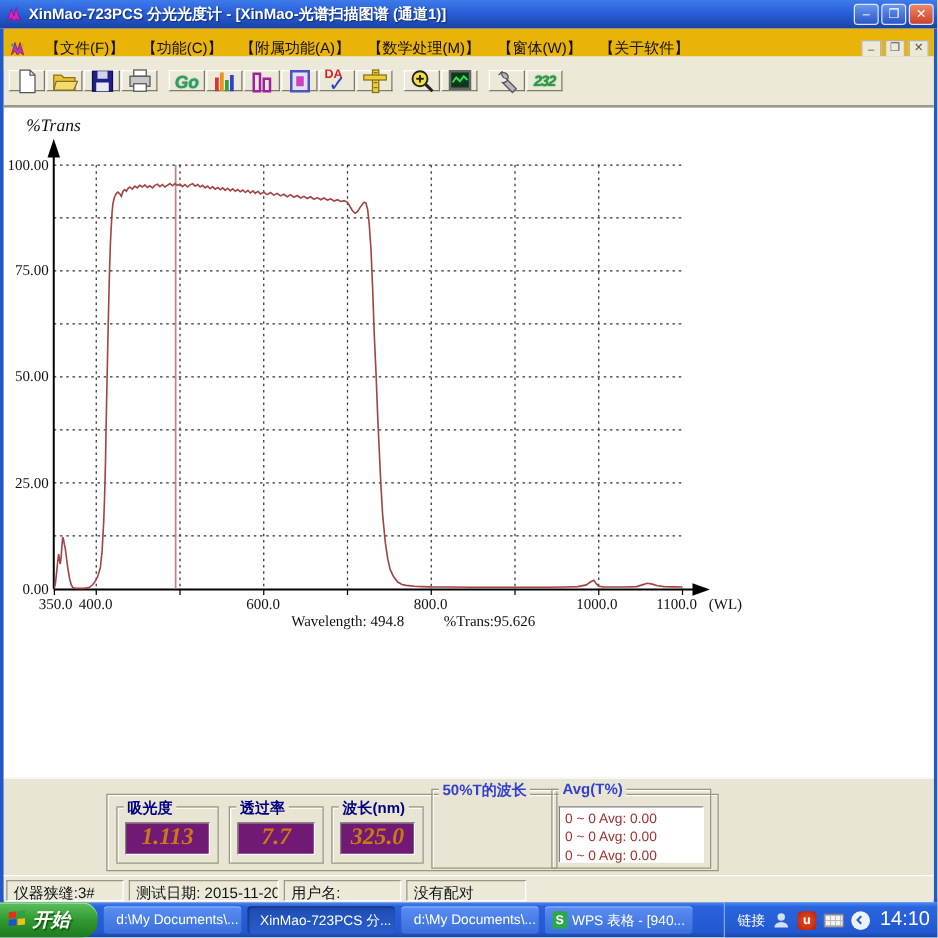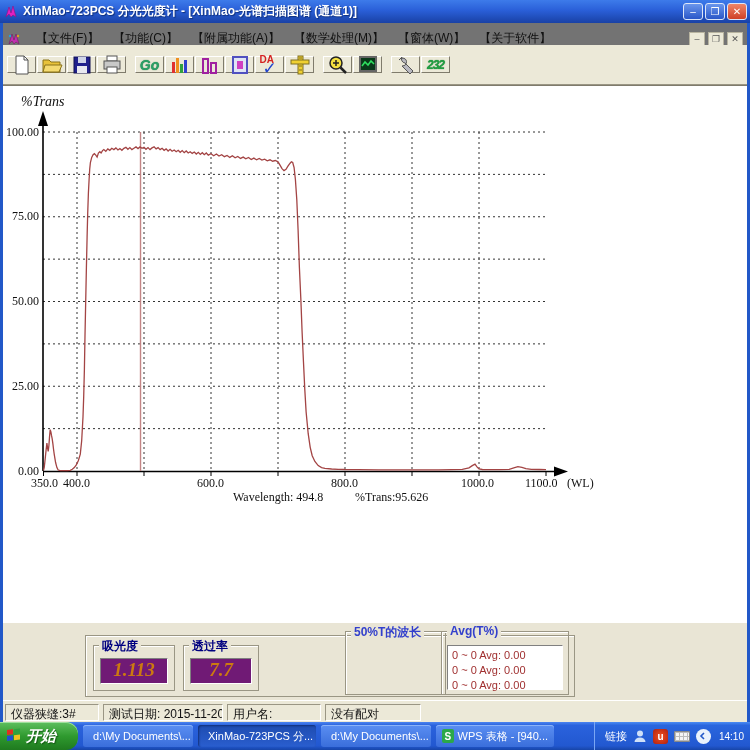--- a/index.html
+++ b/index.html
@@ -25,7 +25,7 @@
     background:#ece9d8; }
 
   
-  .menubar { position:absolute; left:0; top:0; width:744px; height:32px; background:#737373;
+  .menubar { position:absolute; left:0; top:0; width:744px; height:32px; background:#eab308;
     border-bottom:1px solid #c8c4b0; display:flex; align-items:center; padding:0 4px; }
   .menu-ico { width:14px; height:14px; margin-right:8px; }
   .menu-item { font-size:12px; color:#111; padding:2px 7px; white-space:nowrap; cursor:default; }

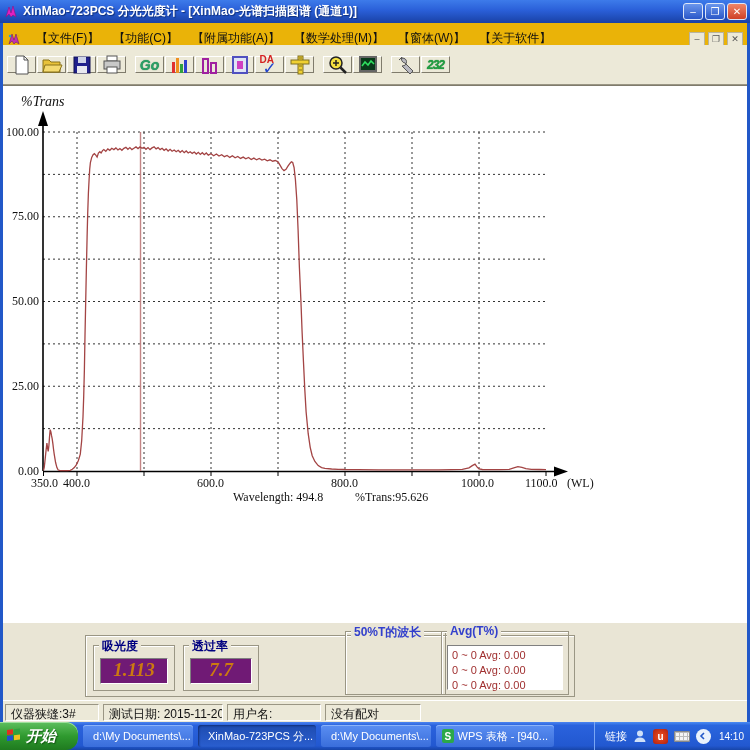--- a/index.html
+++ b/index.html
@@ -295,6 +295,12 @@
           <span class="val">7.7</span>
           </div>
       </div>
+      <div class="grp" style="left:262px;top:22px;width:74px;height:46px">
+        <div class="grp-label">波长(nm)</div>
+        <div class="valbox">
+          <span class="val">325.0</span>
+          </div>
+      </div>
       <div class="grp" style="left:342px;top:8px;width:101px;height:64px">
         <div class="grp-label blue">50%T的波长</div>
       </div>

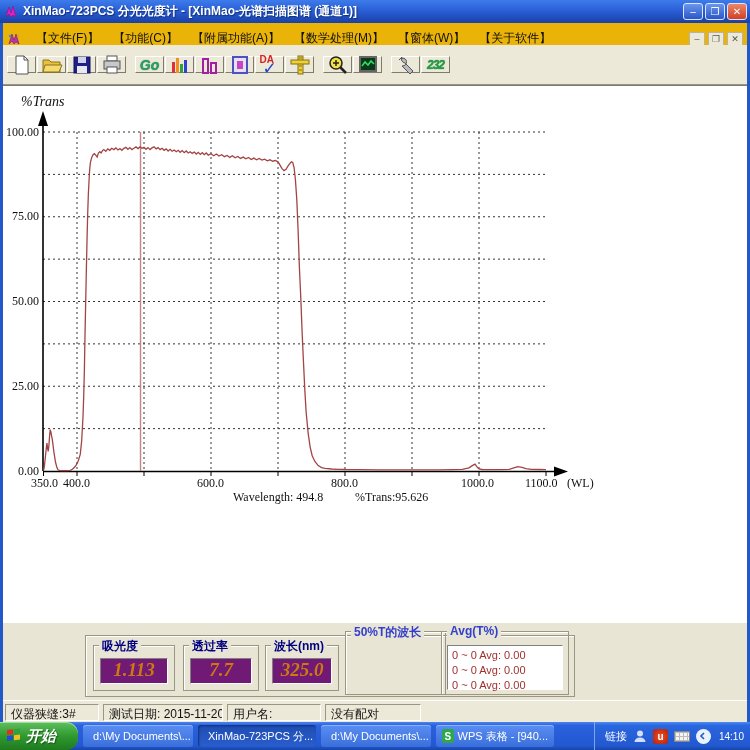--- a/index.html
+++ b/index.html
@@ -94,7 +94,7 @@
     background:linear-gradient(180deg,#4b8cf4 0%,#2a66de 12%,#2258d0 85%,#1745a8 100%);
     border-left:1px solid #7aa6f4; }
   .tray-label { color:#fff; font-size:11px; }
-  .clock { color:#fff; font-size:10px; margin-left:2px;text-align:center; }
+  .clock { color:#fff; font-size:16px; margin-left:2px;text-align:center; }
   .chev { width:15px; height:15px; border-radius:50%; background:#eaf2fc; display:flex; align-items:center; justify-content:center; }
   .kbd-ico { width:16px; height:11px; background:#f4f4f4; border:1px solid #888; border-radius:1px;
     background-image:linear-gradient(#bbb 1px,transparent 1px),linear-gradient(90deg,#bbb 1px,transparent 1px);

